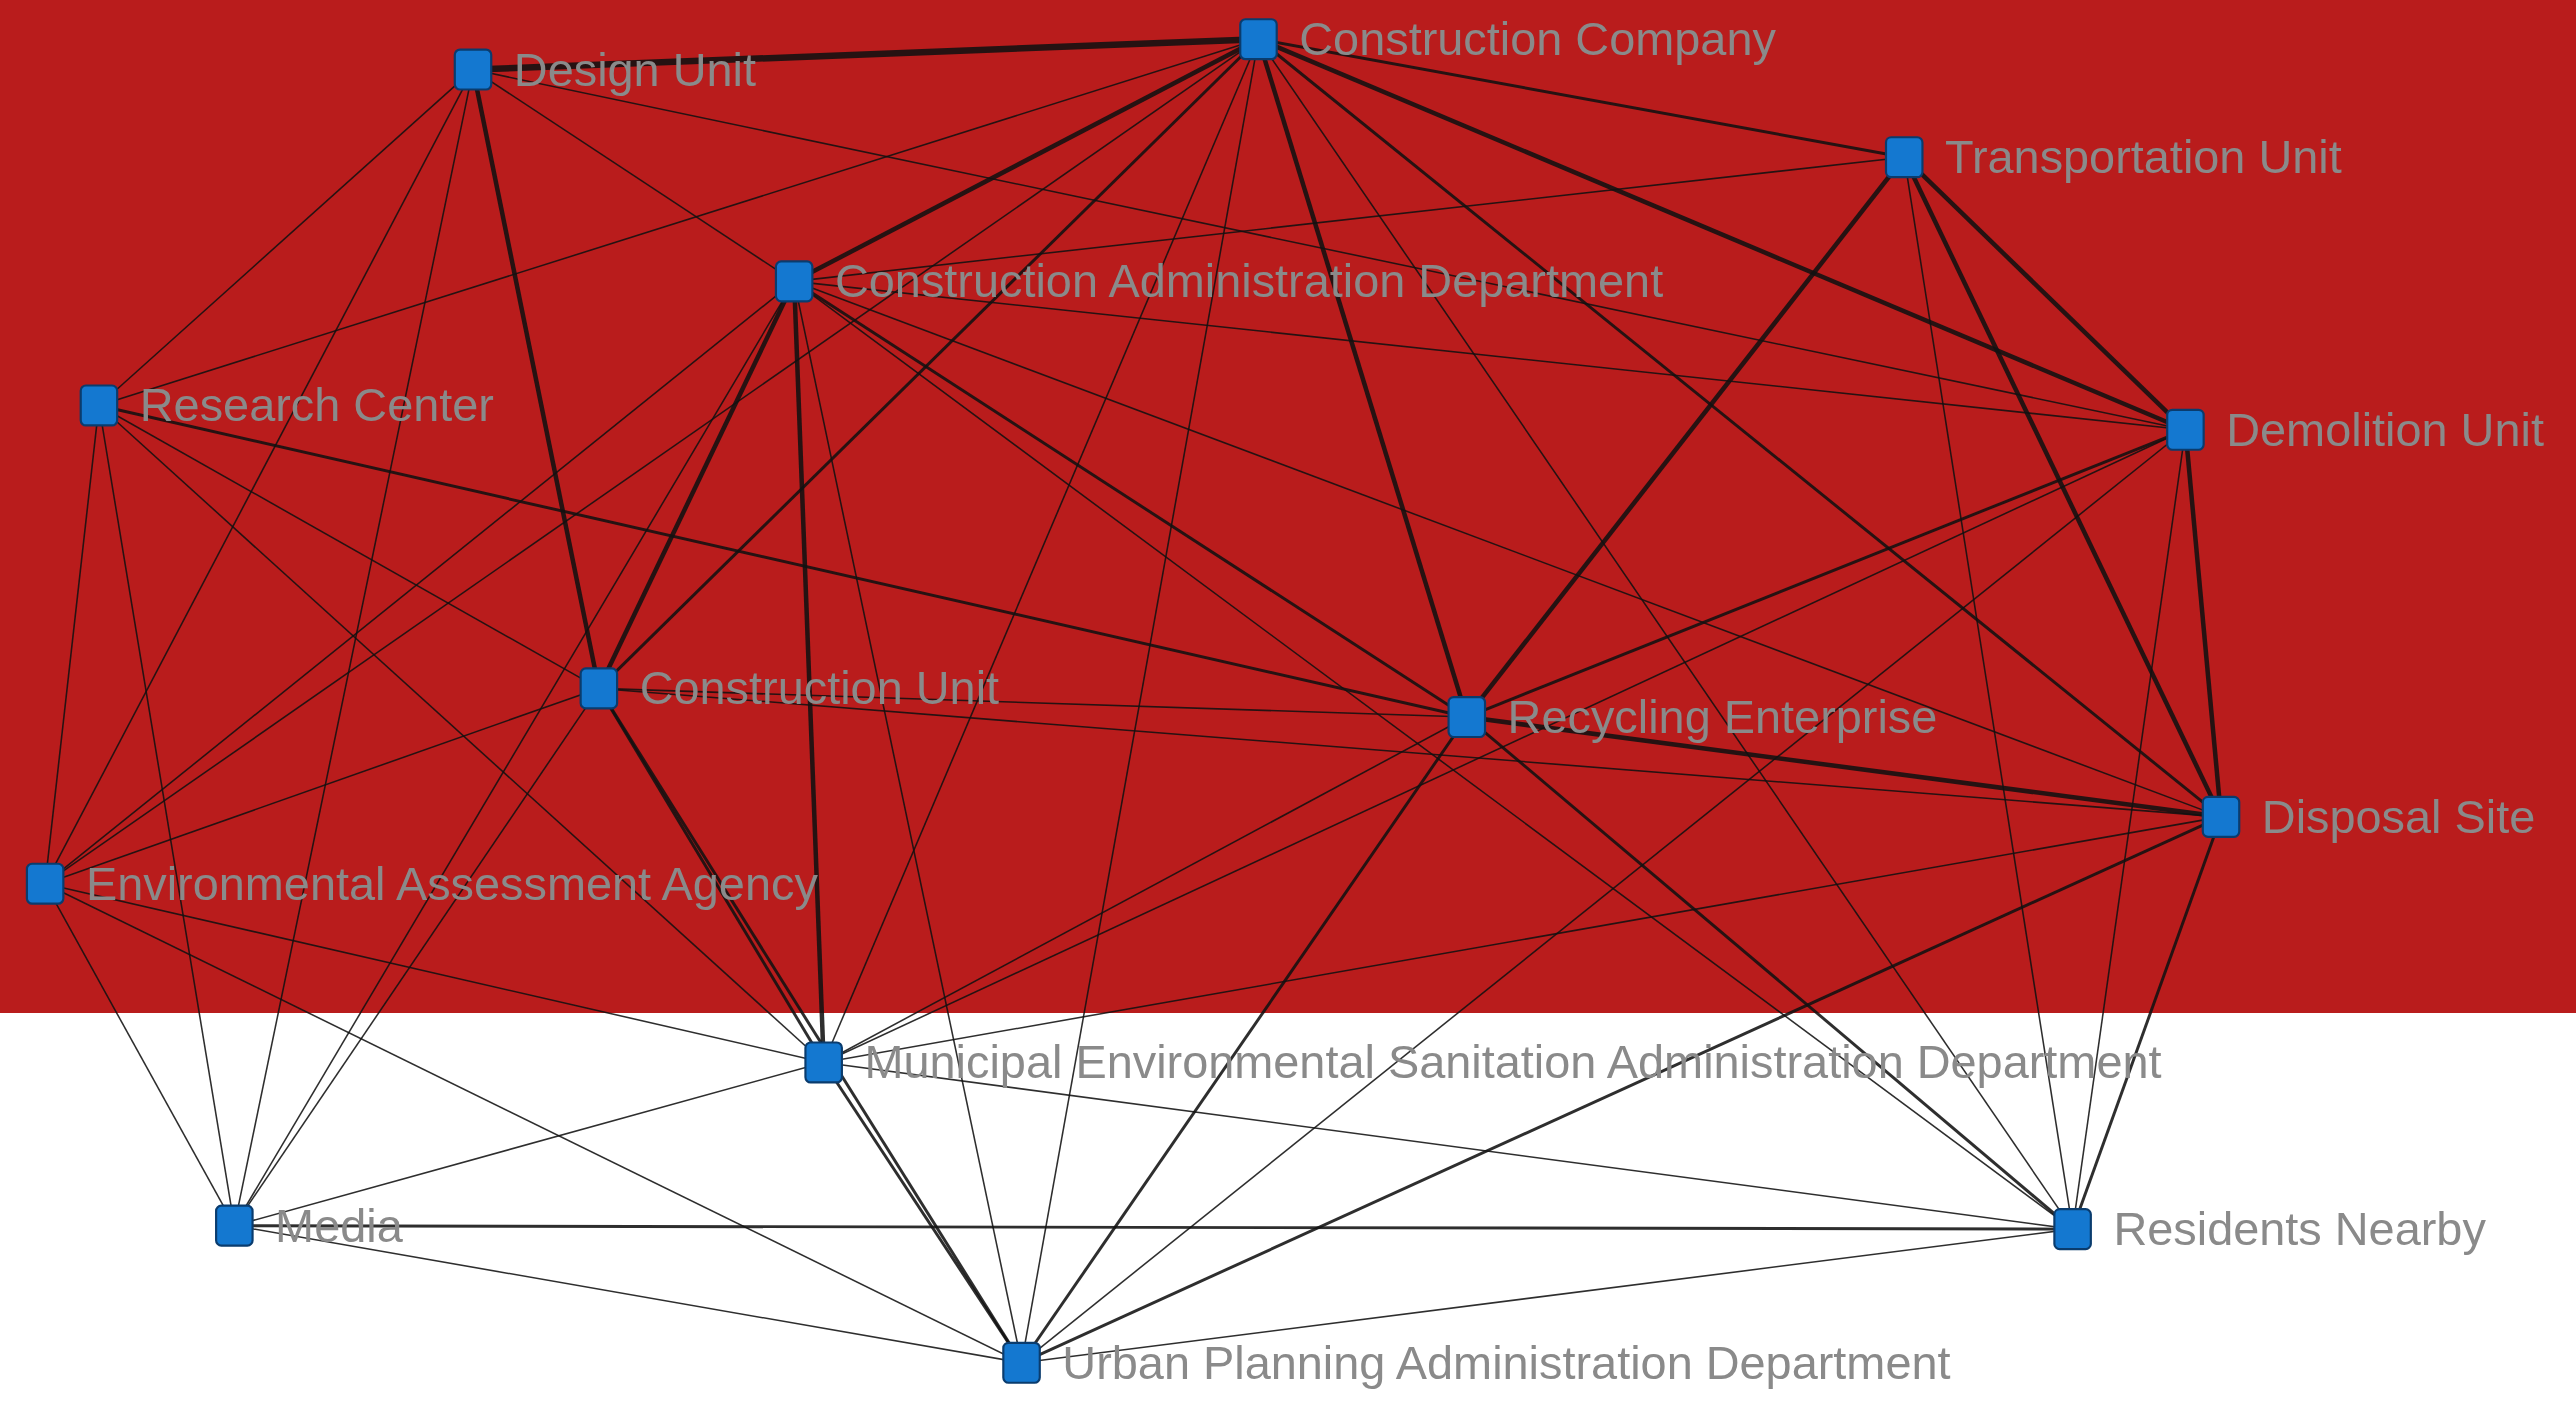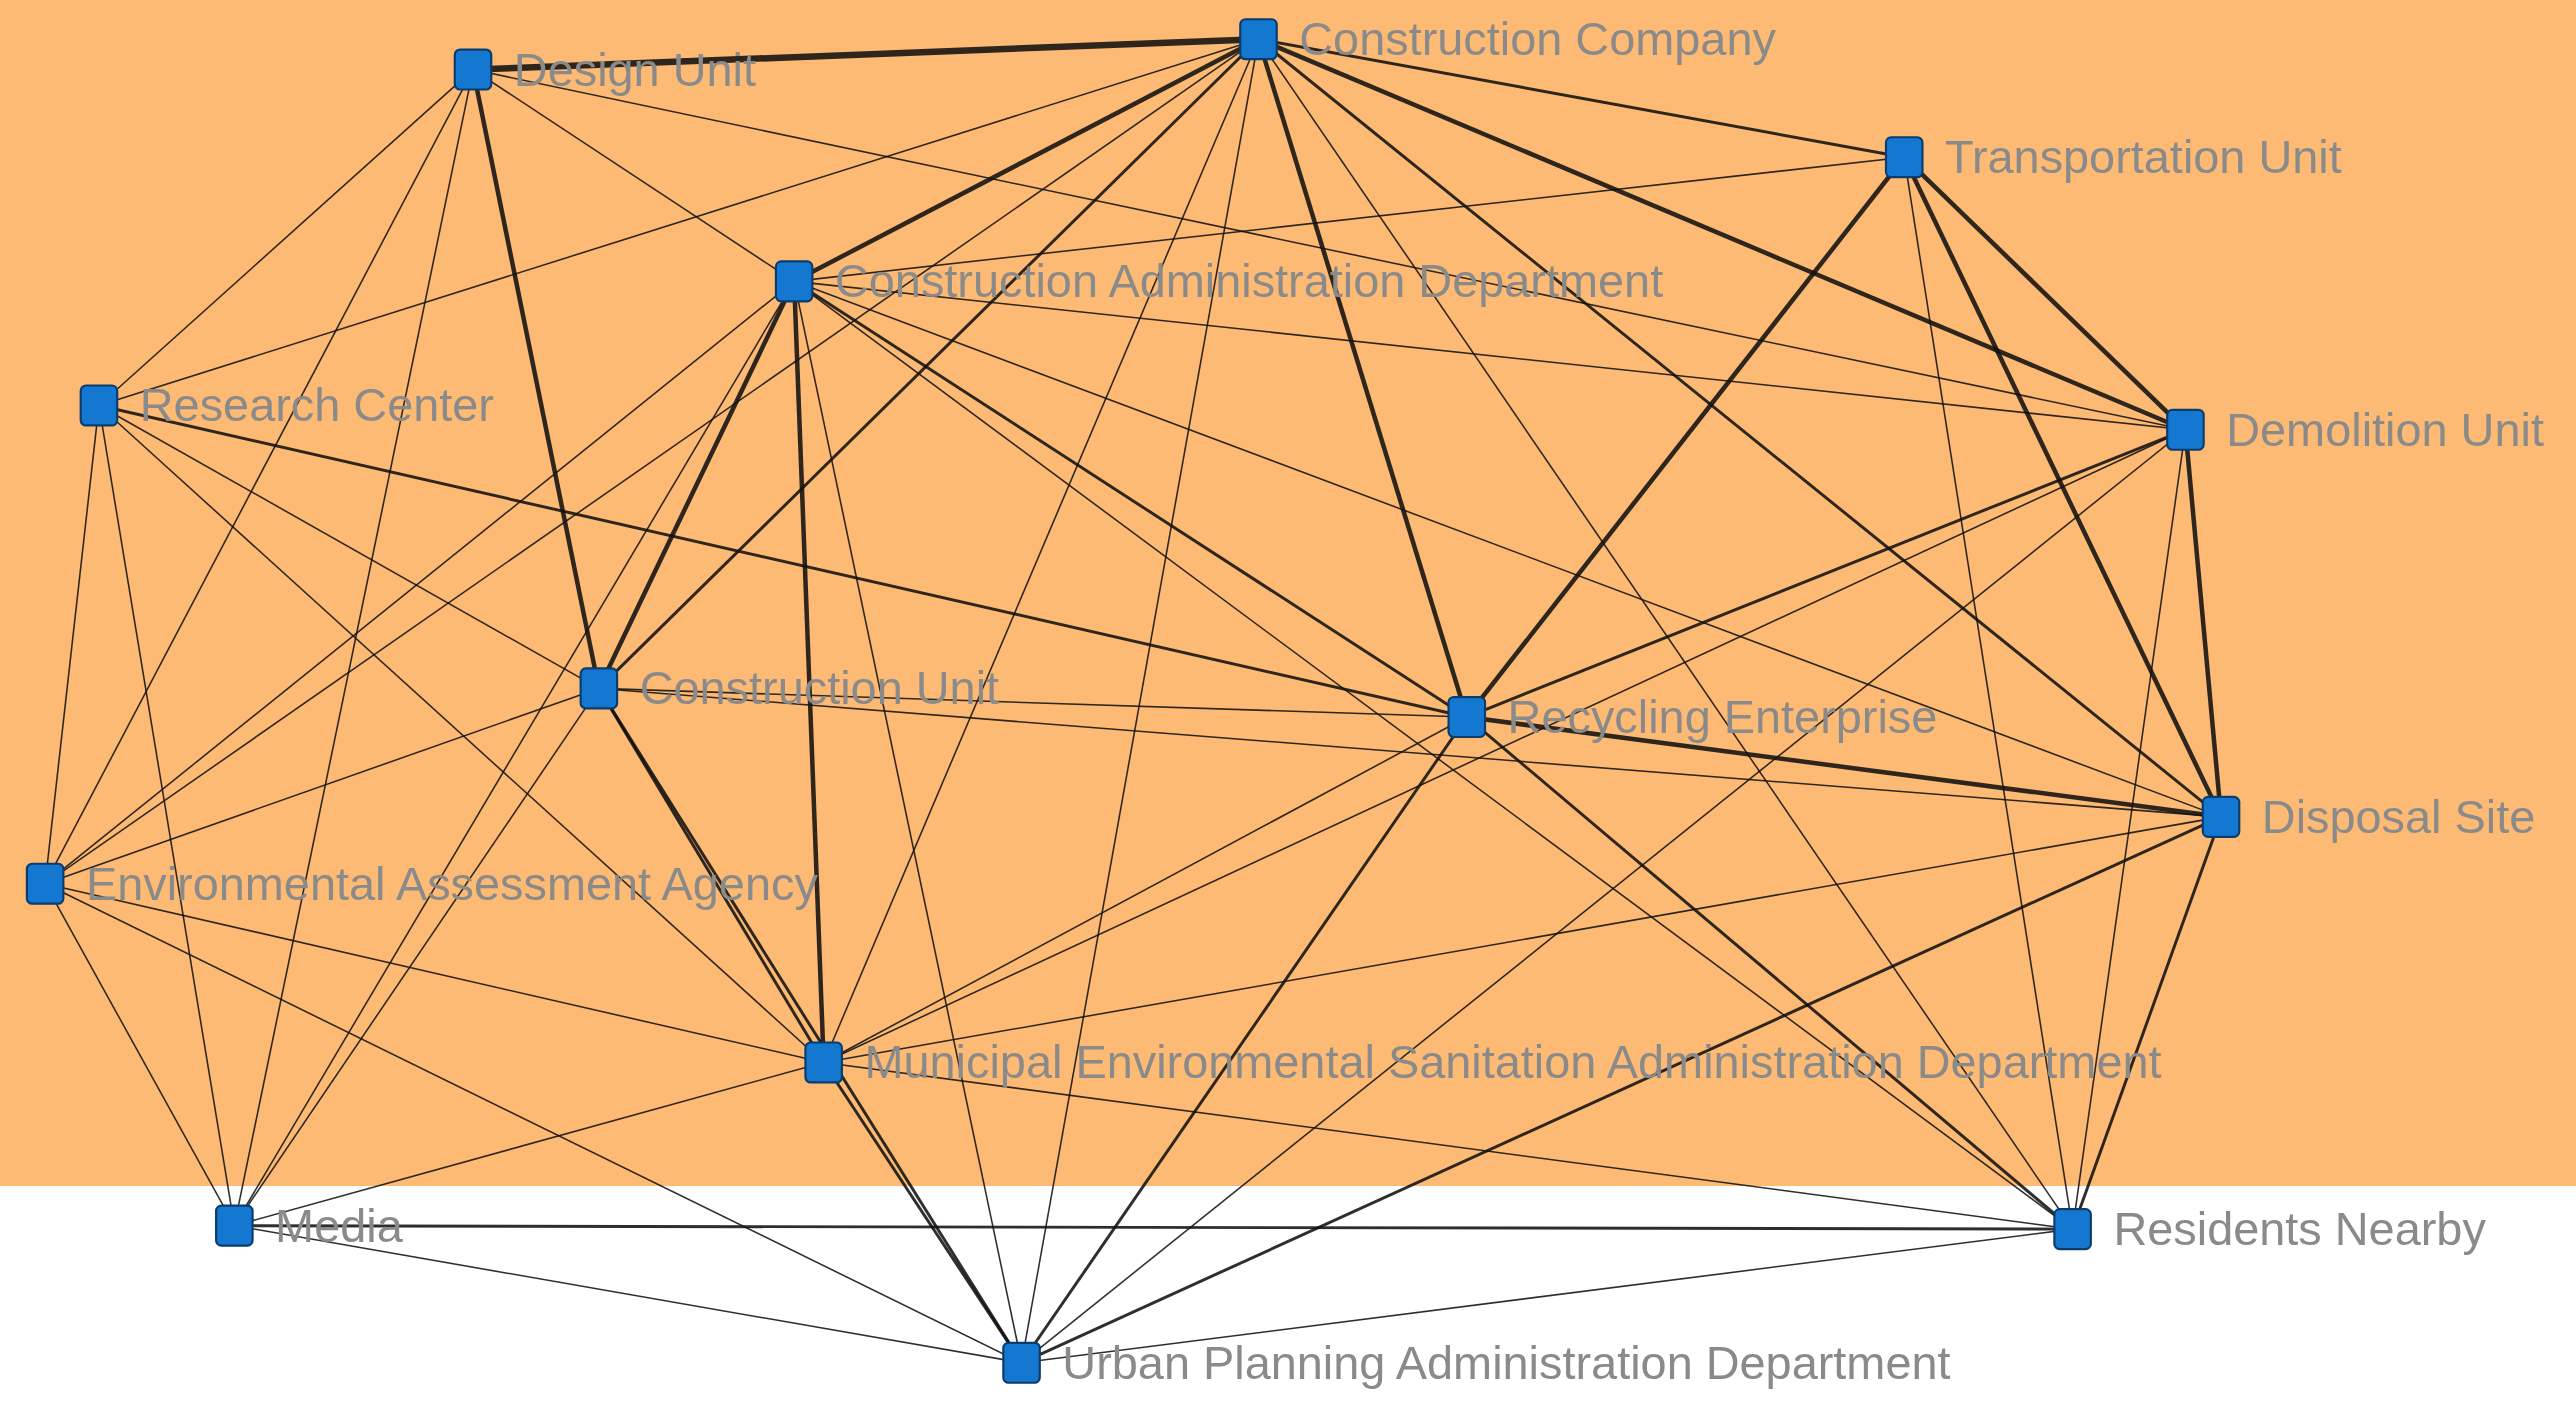--- a/index.html
+++ b/index.html
@@ -14,8 +14,8 @@
   .graph-wrap {
     position: relative;
     width: 2576px;
-    height: 1186px;
-    background: #fdba74;
+    height: 1013px;
+    background: #b91c1c;
   }
   svg { display: block; }
   .edge {

